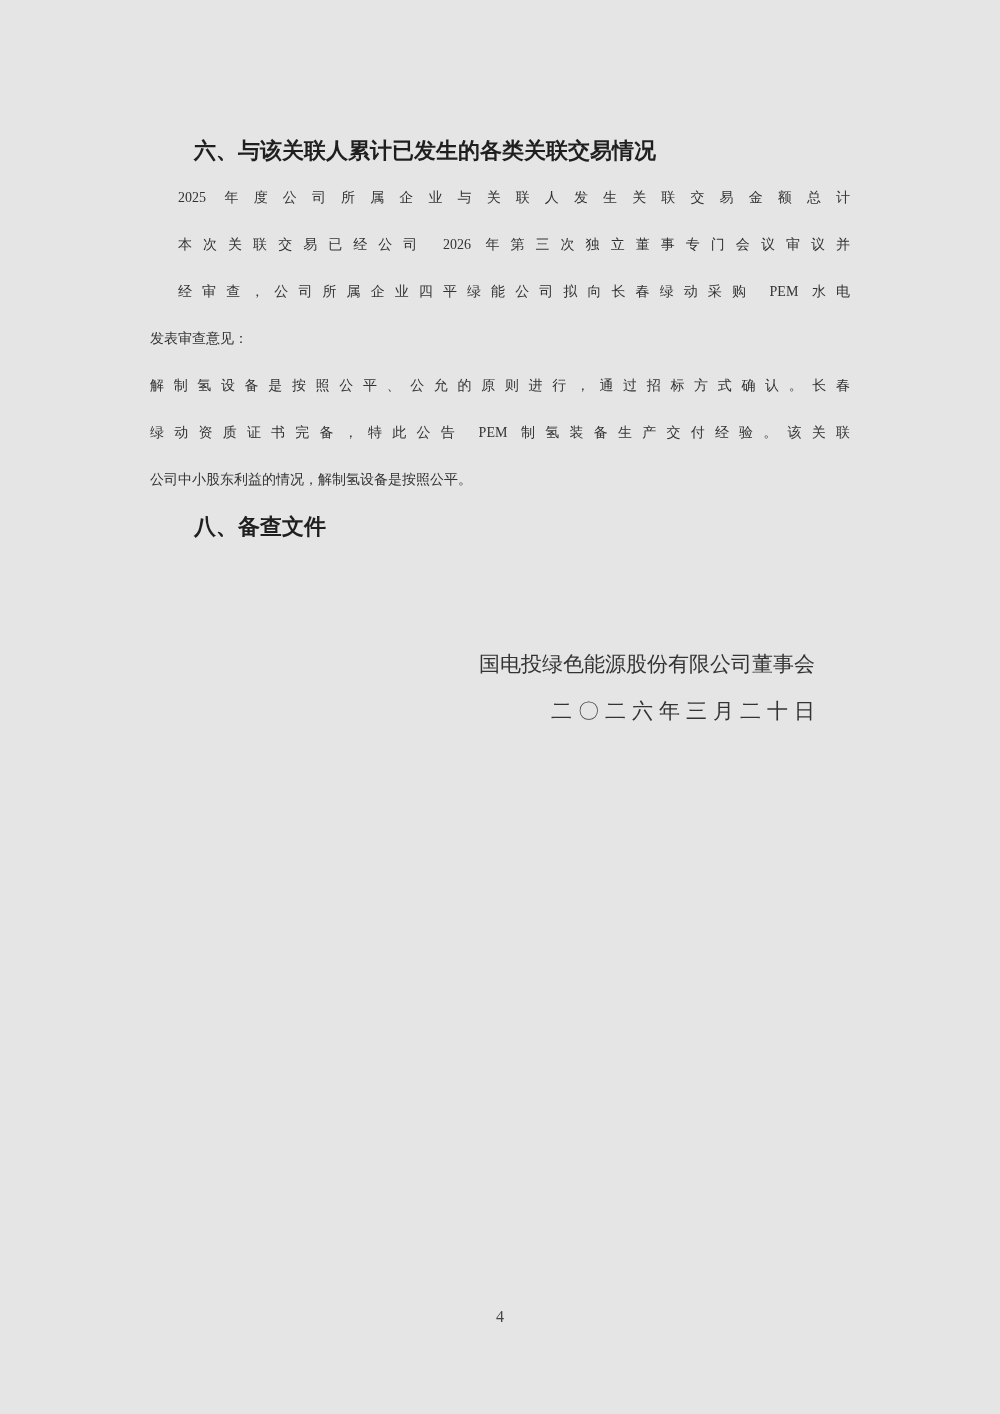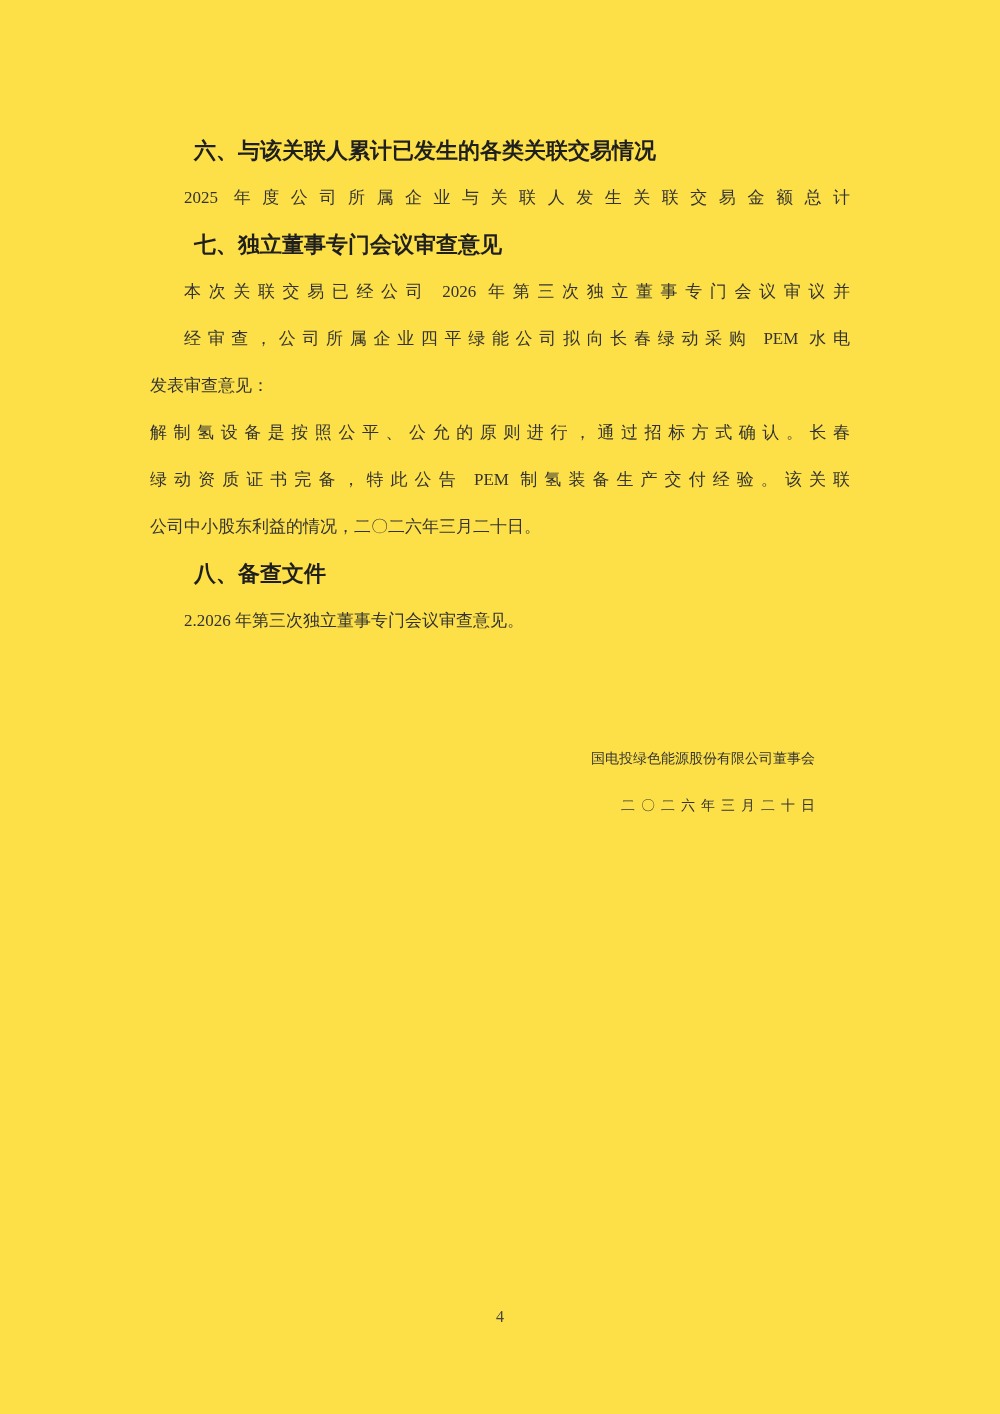--- a/index.html
+++ b/index.html
@@ -12,7 +12,7 @@
     width: 1000px;
     height: 1414px;
     margin: 0 auto;
-    background: #fde047;
+    background: #e5e5e5;
     overflow: hidden;
     font-family: "Liberation Serif", "DejaVu Serif", serif;
     color: #333333;

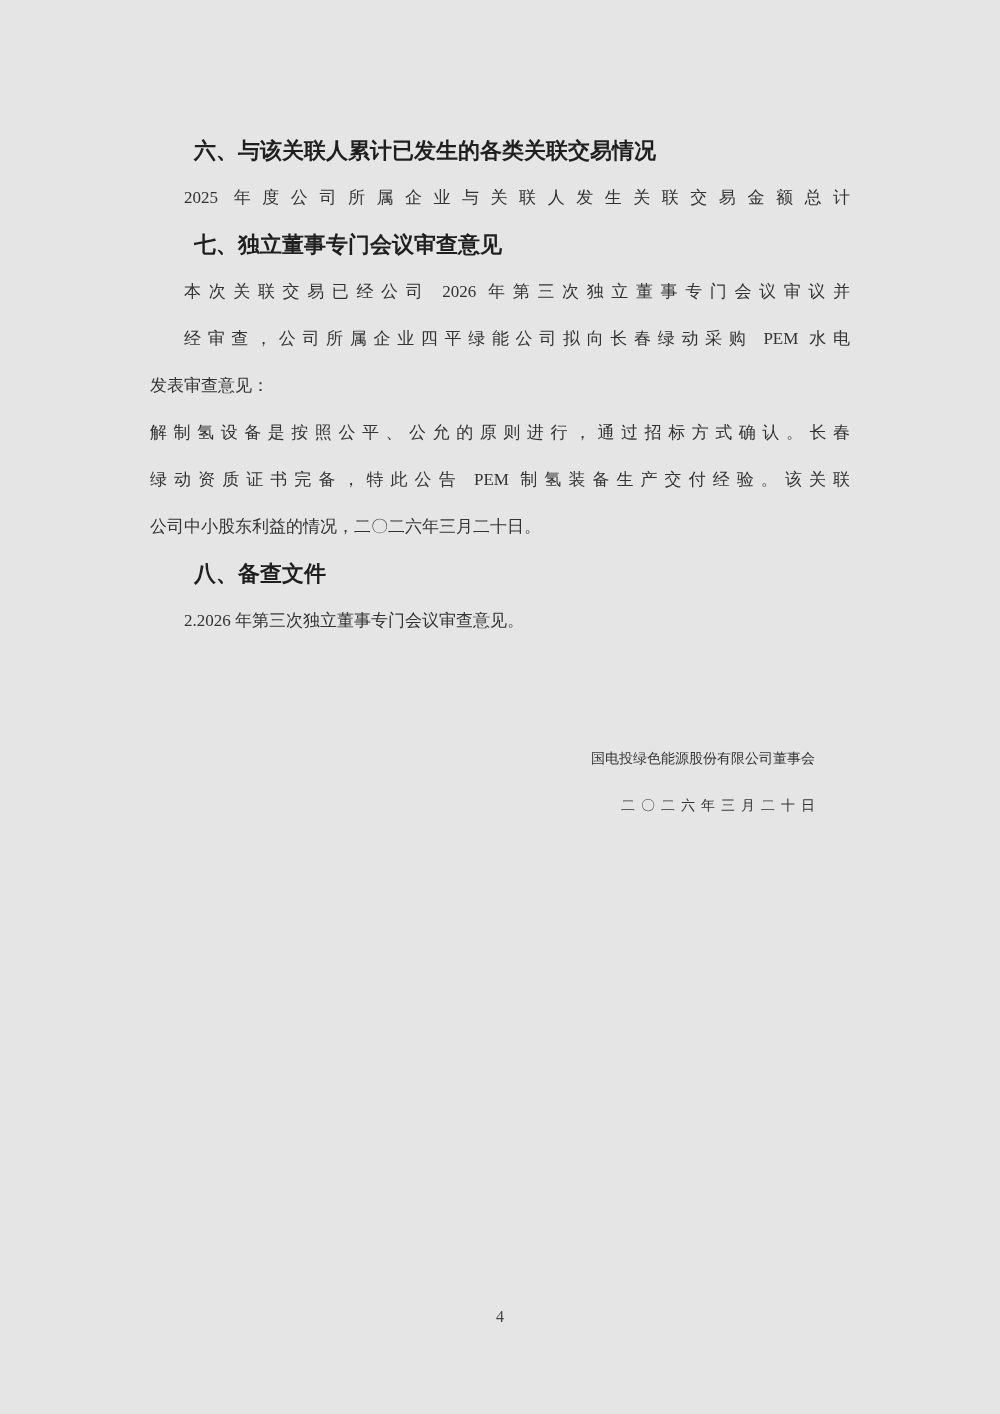--- a/index.html
+++ b/index.html
@@ -23,7 +23,7 @@
   .line {
     height: 47px;
     line-height: 47px;
-    font-size: 17px;
+    font-size: 14px;
     color: #333333;
   }
   .heading {

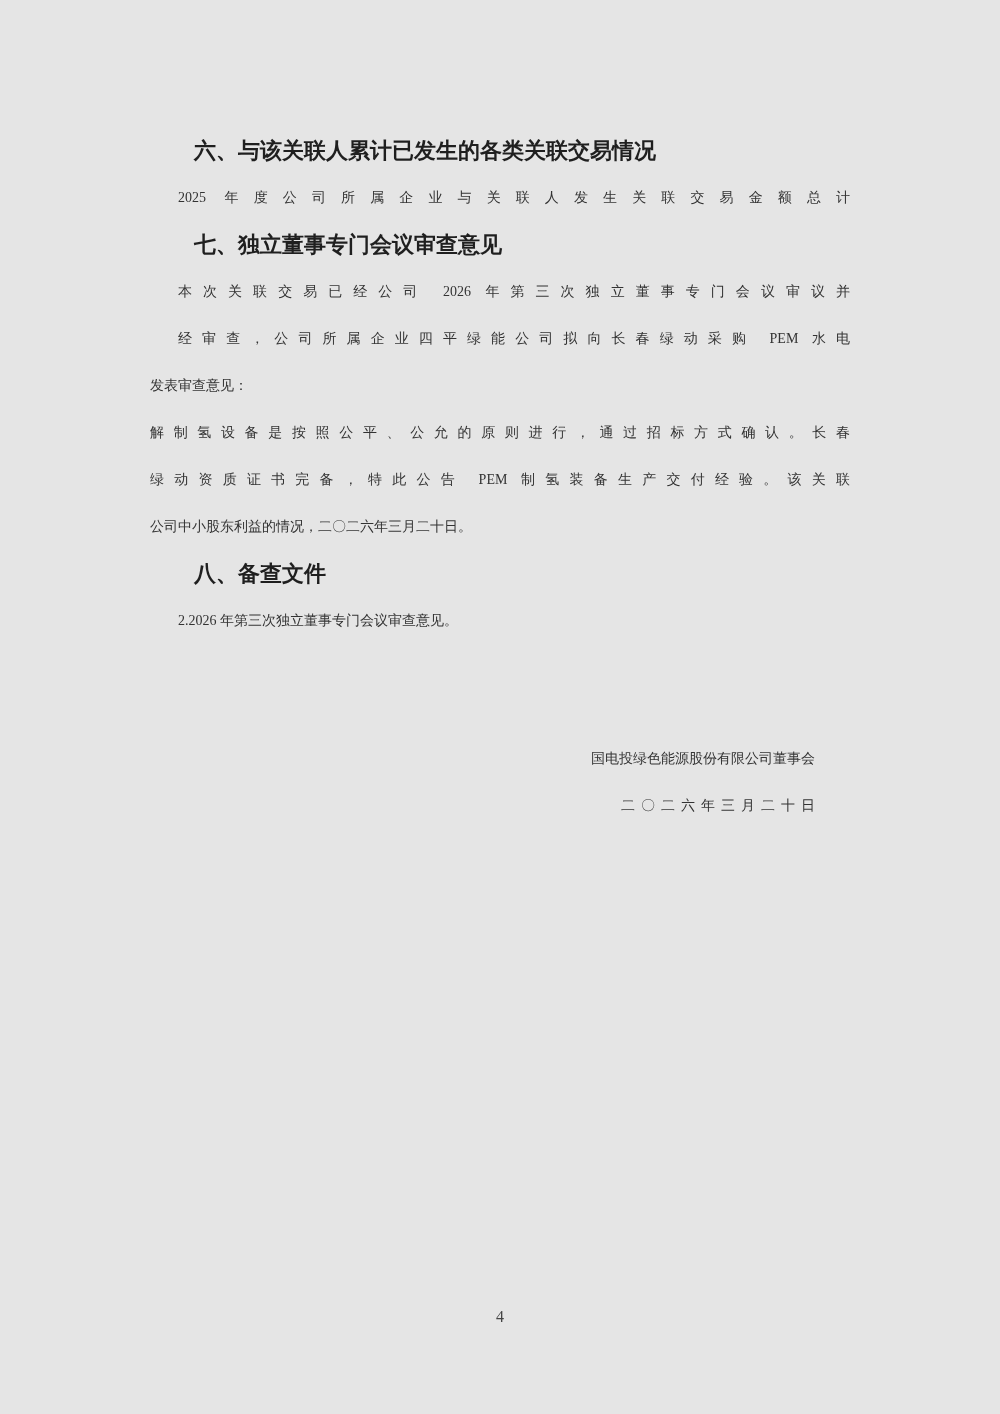--- a/index.html
+++ b/index.html
@@ -75,7 +75,6 @@
     <div class="line heading">六、与该关联人累计已发生的各类关联交易情况</div>
     <div class="line indent just">2025 年度公司所属企业与关联人发生关联交易金额总计</div>
 
-    <div class="line heading">七、独立董事专门会议审查意见</div>
     <div class="line indent just">本次关联交易已经公司 2026 年第三次独立董事专门会议审议并</div>
     <div class="line indent just">经审查，公司所属企业四平绿能公司拟向长春绿动采购 PEM 水电</div>
     <div class="line">发表审查意见：</div>

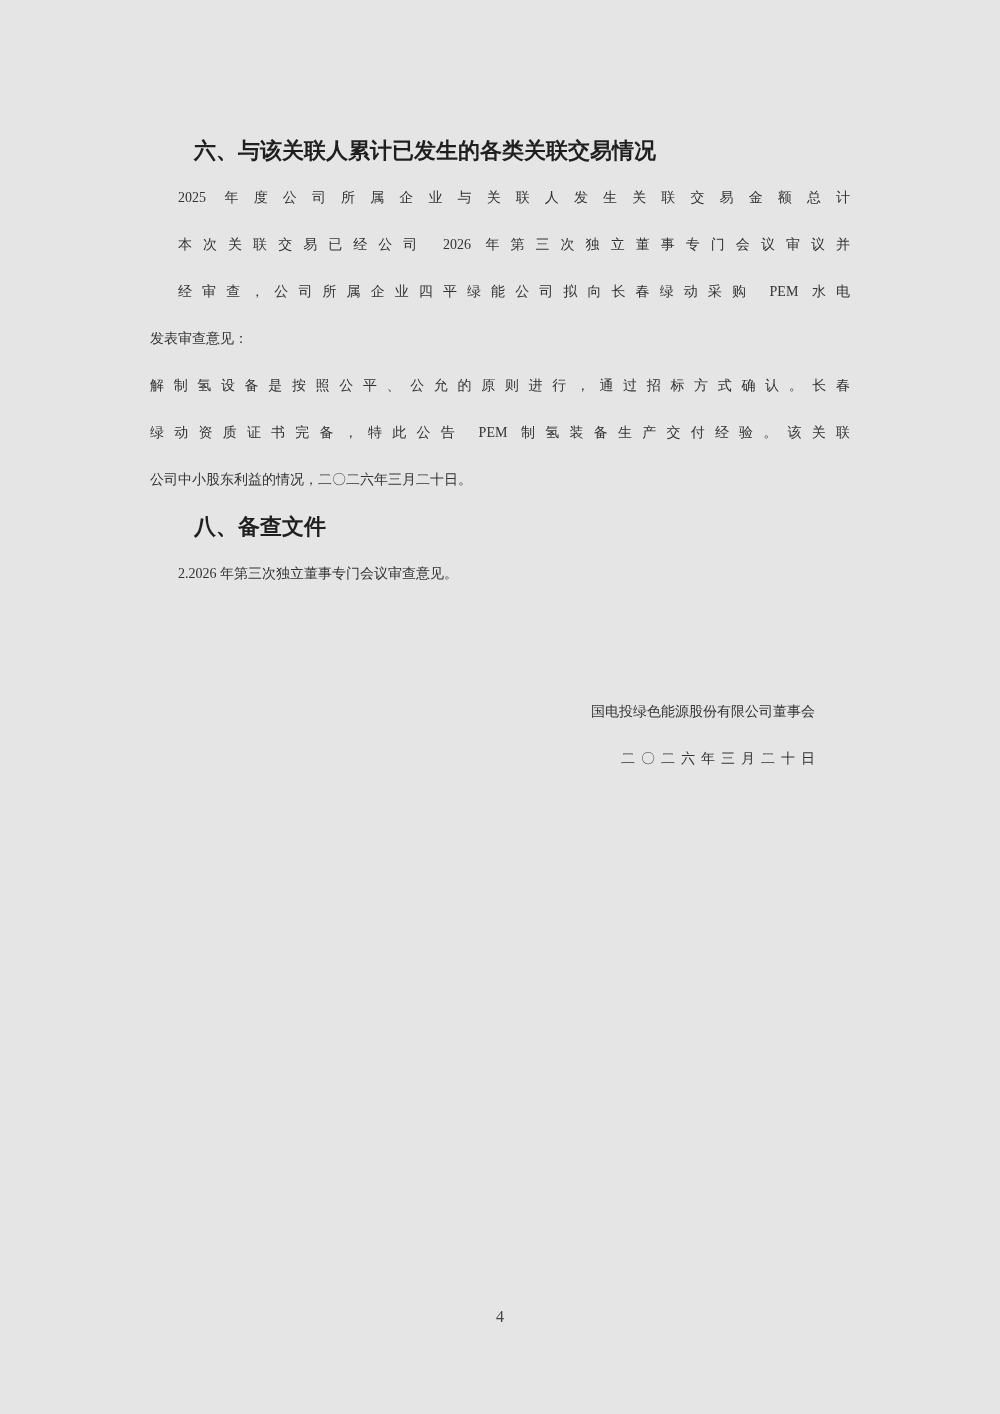--- a/index.html
+++ b/index.html
@@ -80,7 +80,7 @@
     <div class="line">发表审查意见：</div>
     <div class="line just">解制氢设备是按照公平、公允的原则进行，通过招标方式确认。长春</div>
     <div class="line just">绿动资质证书完备，特此公告 PEM 制氢装备生产交付经验。该关联</div>
-    <div class="line">公司中小股东利益的情况，二〇二六年三月二十日。</div>
+    <div class="line">公司中小股东利益的情况，解制氢设备是按照公平。</div>
 
     <div class="line heading">八、备查文件</div>
     <div class="line indent">2.2026 年第三次独立董事专门会议审查意见。</div>

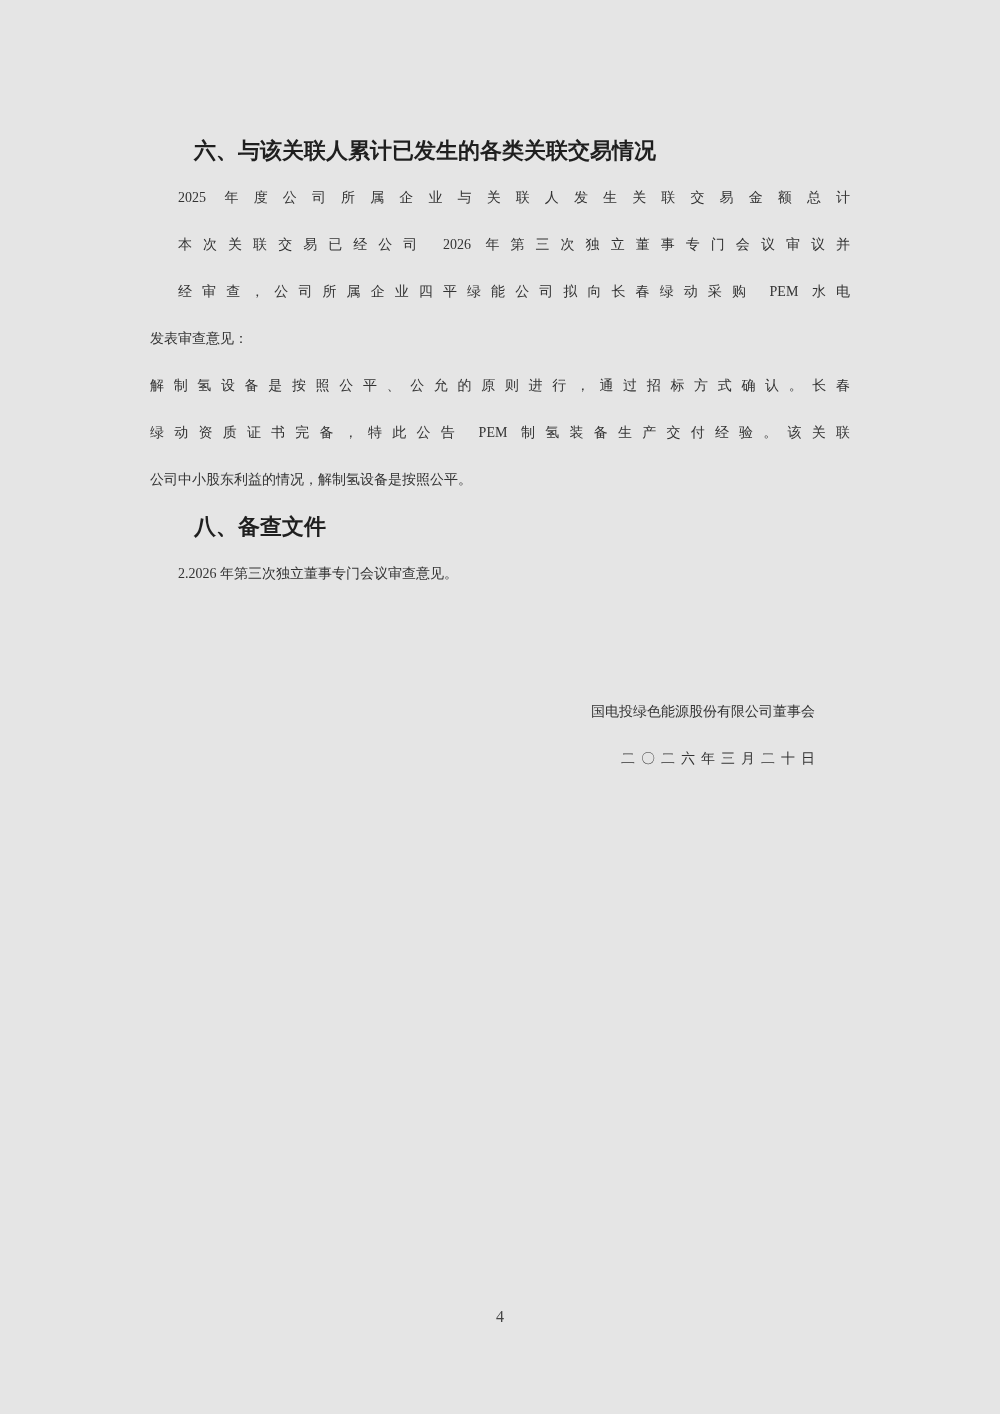--- a/index.html
+++ b/index.html
@@ -83,7 +83,6 @@
     <div class="line">公司中小股东利益的情况，解制氢设备是按照公平。</div>
 
     <div class="line heading">八、备查文件</div>
-    <div class="line indent">2.2026 年第三次独立董事专门会议审查意见。</div>
 
 
     <div class="signature">

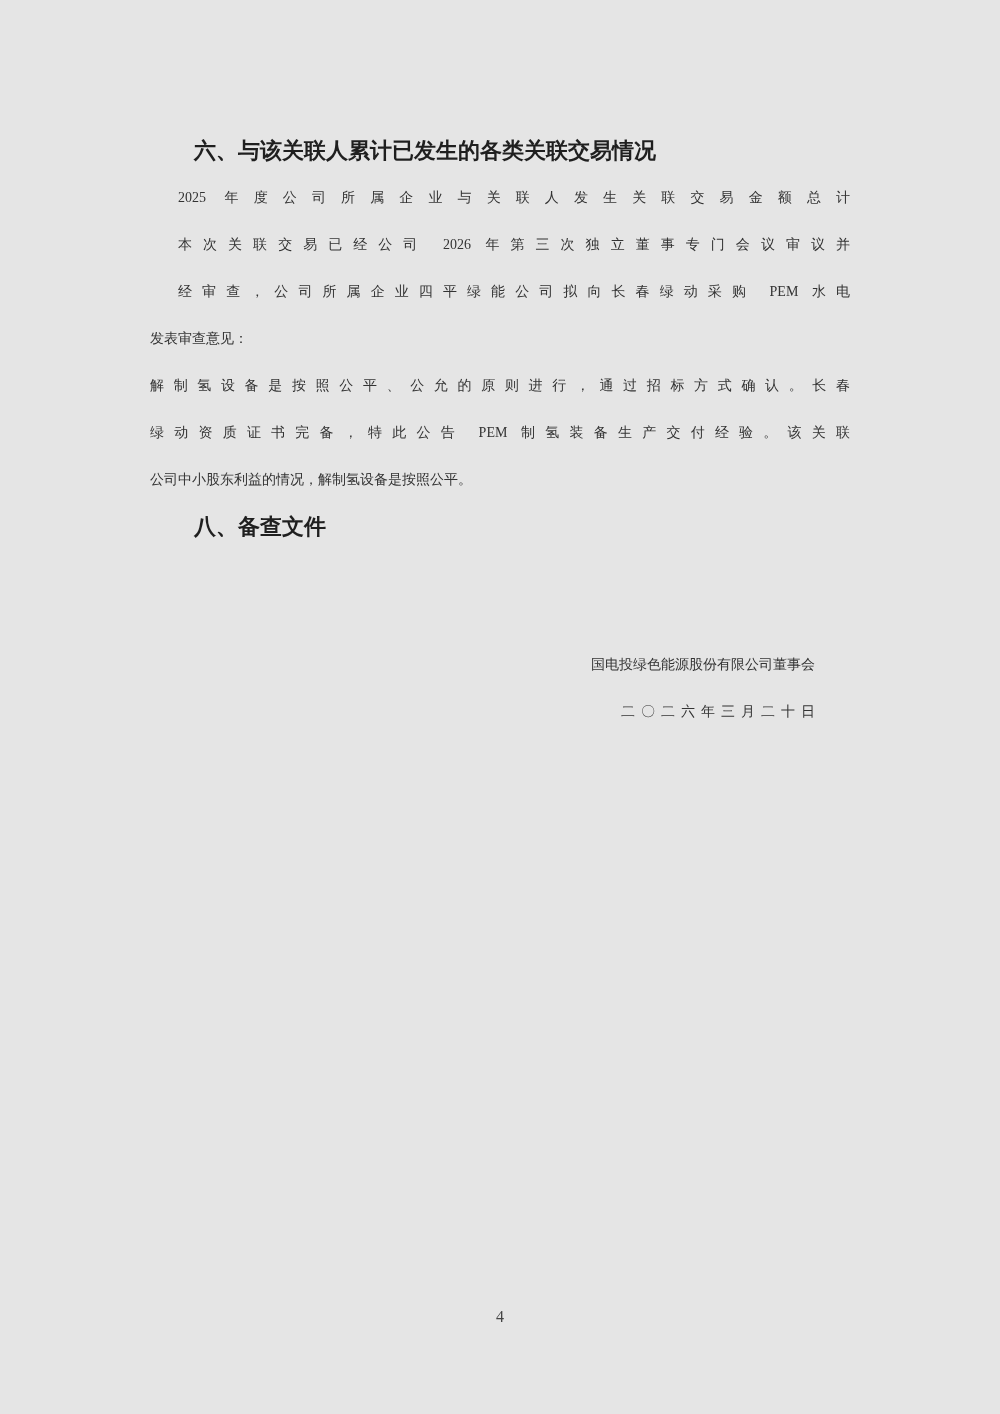--- a/index.html
+++ b/index.html
@@ -49,7 +49,7 @@
     text-align: right;
   }
   .signature .line {
-    font-size: 14px;
+    font-size: 21px;
   }
   .sig-date {
     letter-spacing: 6px;

